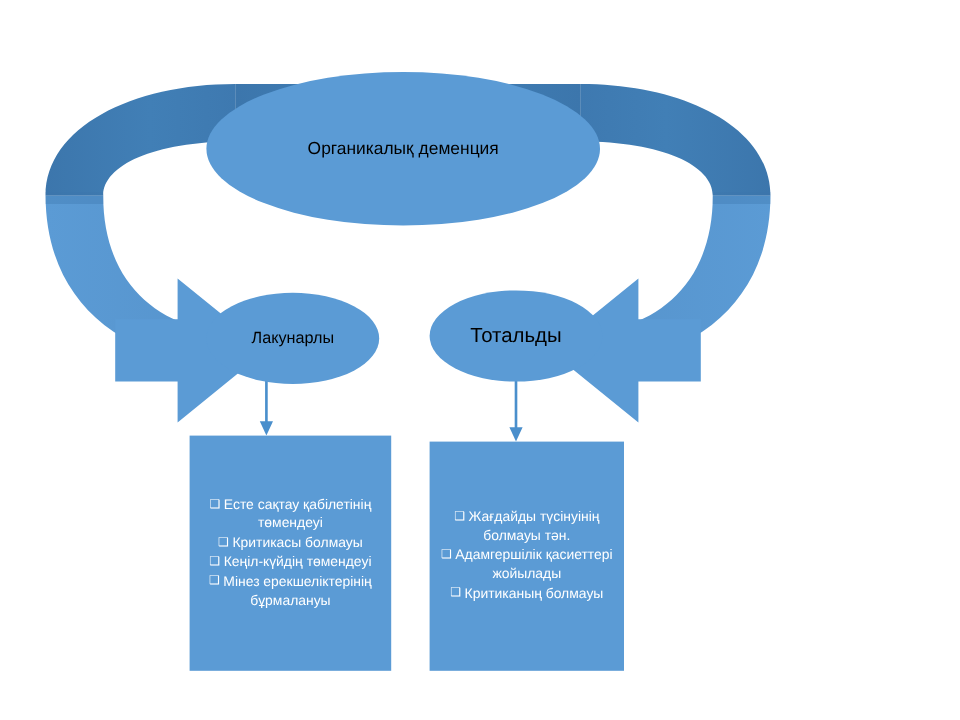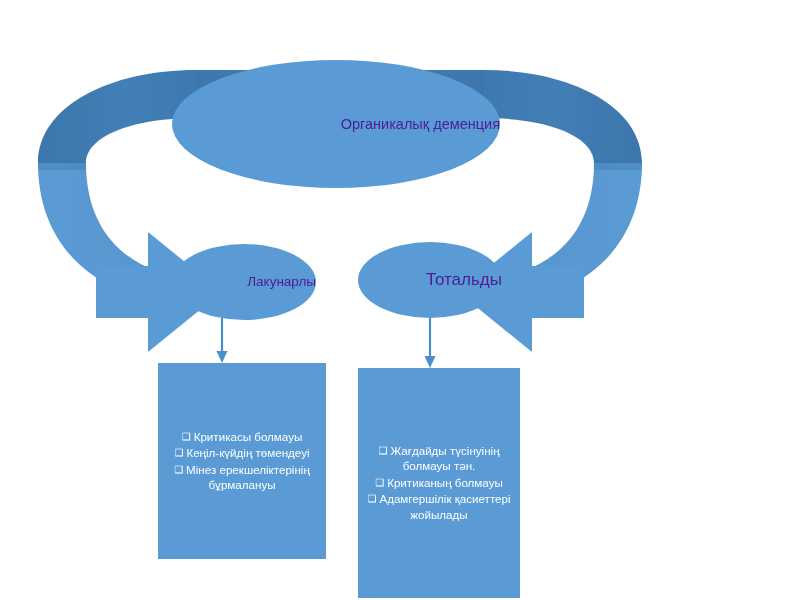--- a/index.html
+++ b/index.html
@@ -32,10 +32,10 @@
     position: absolute;
     display: flex;
     align-items: center;
-    justify-content: flex-end;
+    justify-content: center;
     border-radius: 50%;
     background: #5B9BD5;
-    color: #4c1d95;
+    color: #000000;
     text-align: center;
     line-height: 1.15;
     box-sizing: border-box;

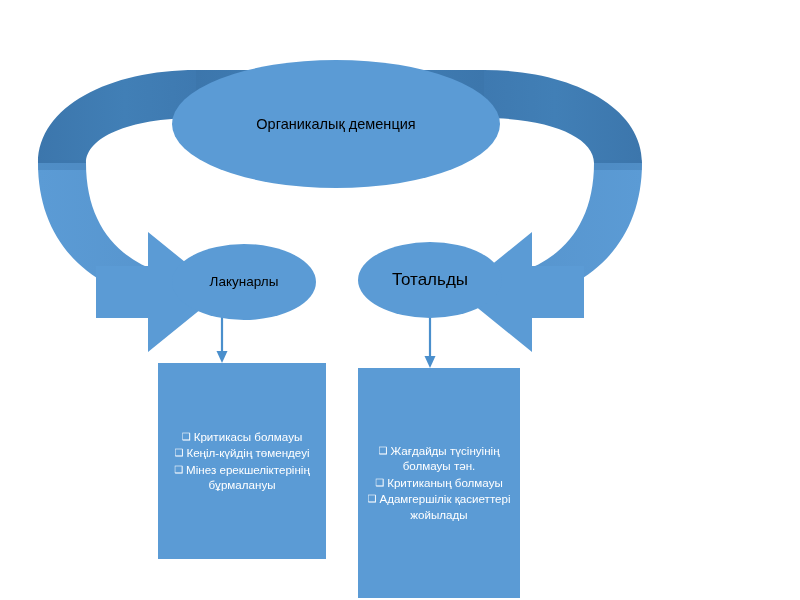--- a/index.html
+++ b/index.html
@@ -211,6 +211,9 @@
 
   <div class="detail-box" id="box-lacunar">
     <div class="detail-item">
+      <span class="bullet">❑</span><span>Есте сақтау қабілетінің төмендеуі</span>
+    </div>
+    <div class="detail-item">
       <span class="bullet">❑</span><span>Критикасы болмауы</span>
     </div>
     <div class="detail-item">

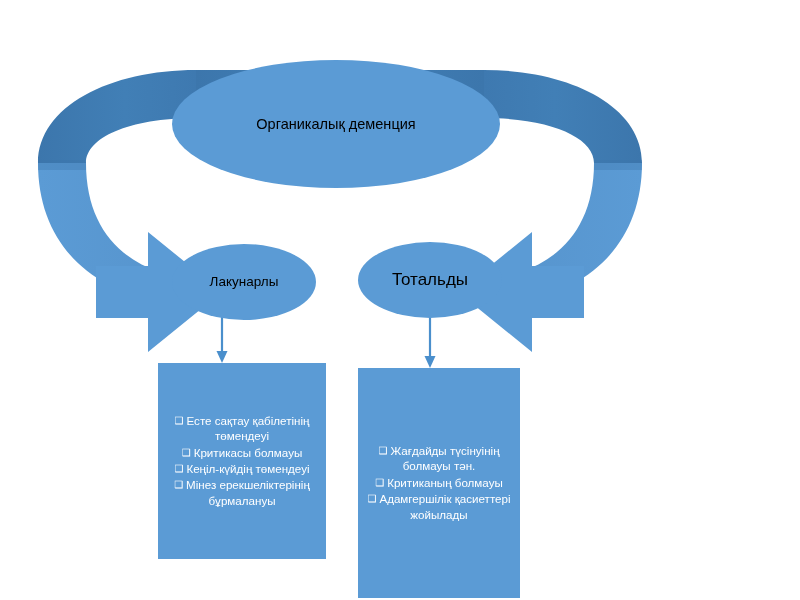--- a/index.html
+++ b/index.html
@@ -88,7 +88,7 @@
     left: 358px;
     top: 368px;
     width: 162px;
-    height: 230px;
+    height: 191px;
     justify-content: center;
   }
   .detail-item {

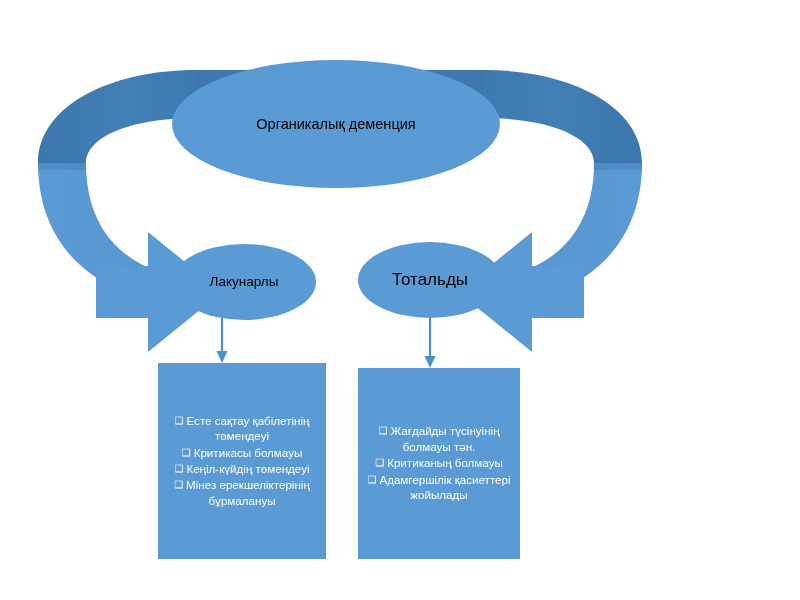--- a/index.html
+++ b/index.html
@@ -229,11 +229,11 @@
       <span class="bullet">❑</span><span>Жағдайды түсінуінің болмауы тән.</span>
     </div>
     <div class="detail-item">
+      <span class="bullet">❑</span><span>Адамгершілік қасиеттері жойылады</span>
+    </div>
+    <div class="detail-item">
       <span class="bullet">❑</span><span>Критиканың болмауы</span>
     </div>
-    <div class="detail-item">
-      <span class="bullet">❑</span><span>Адамгершілік қасиеттері жойылады</span>
-    </div>
   </div>
 
 </div>

